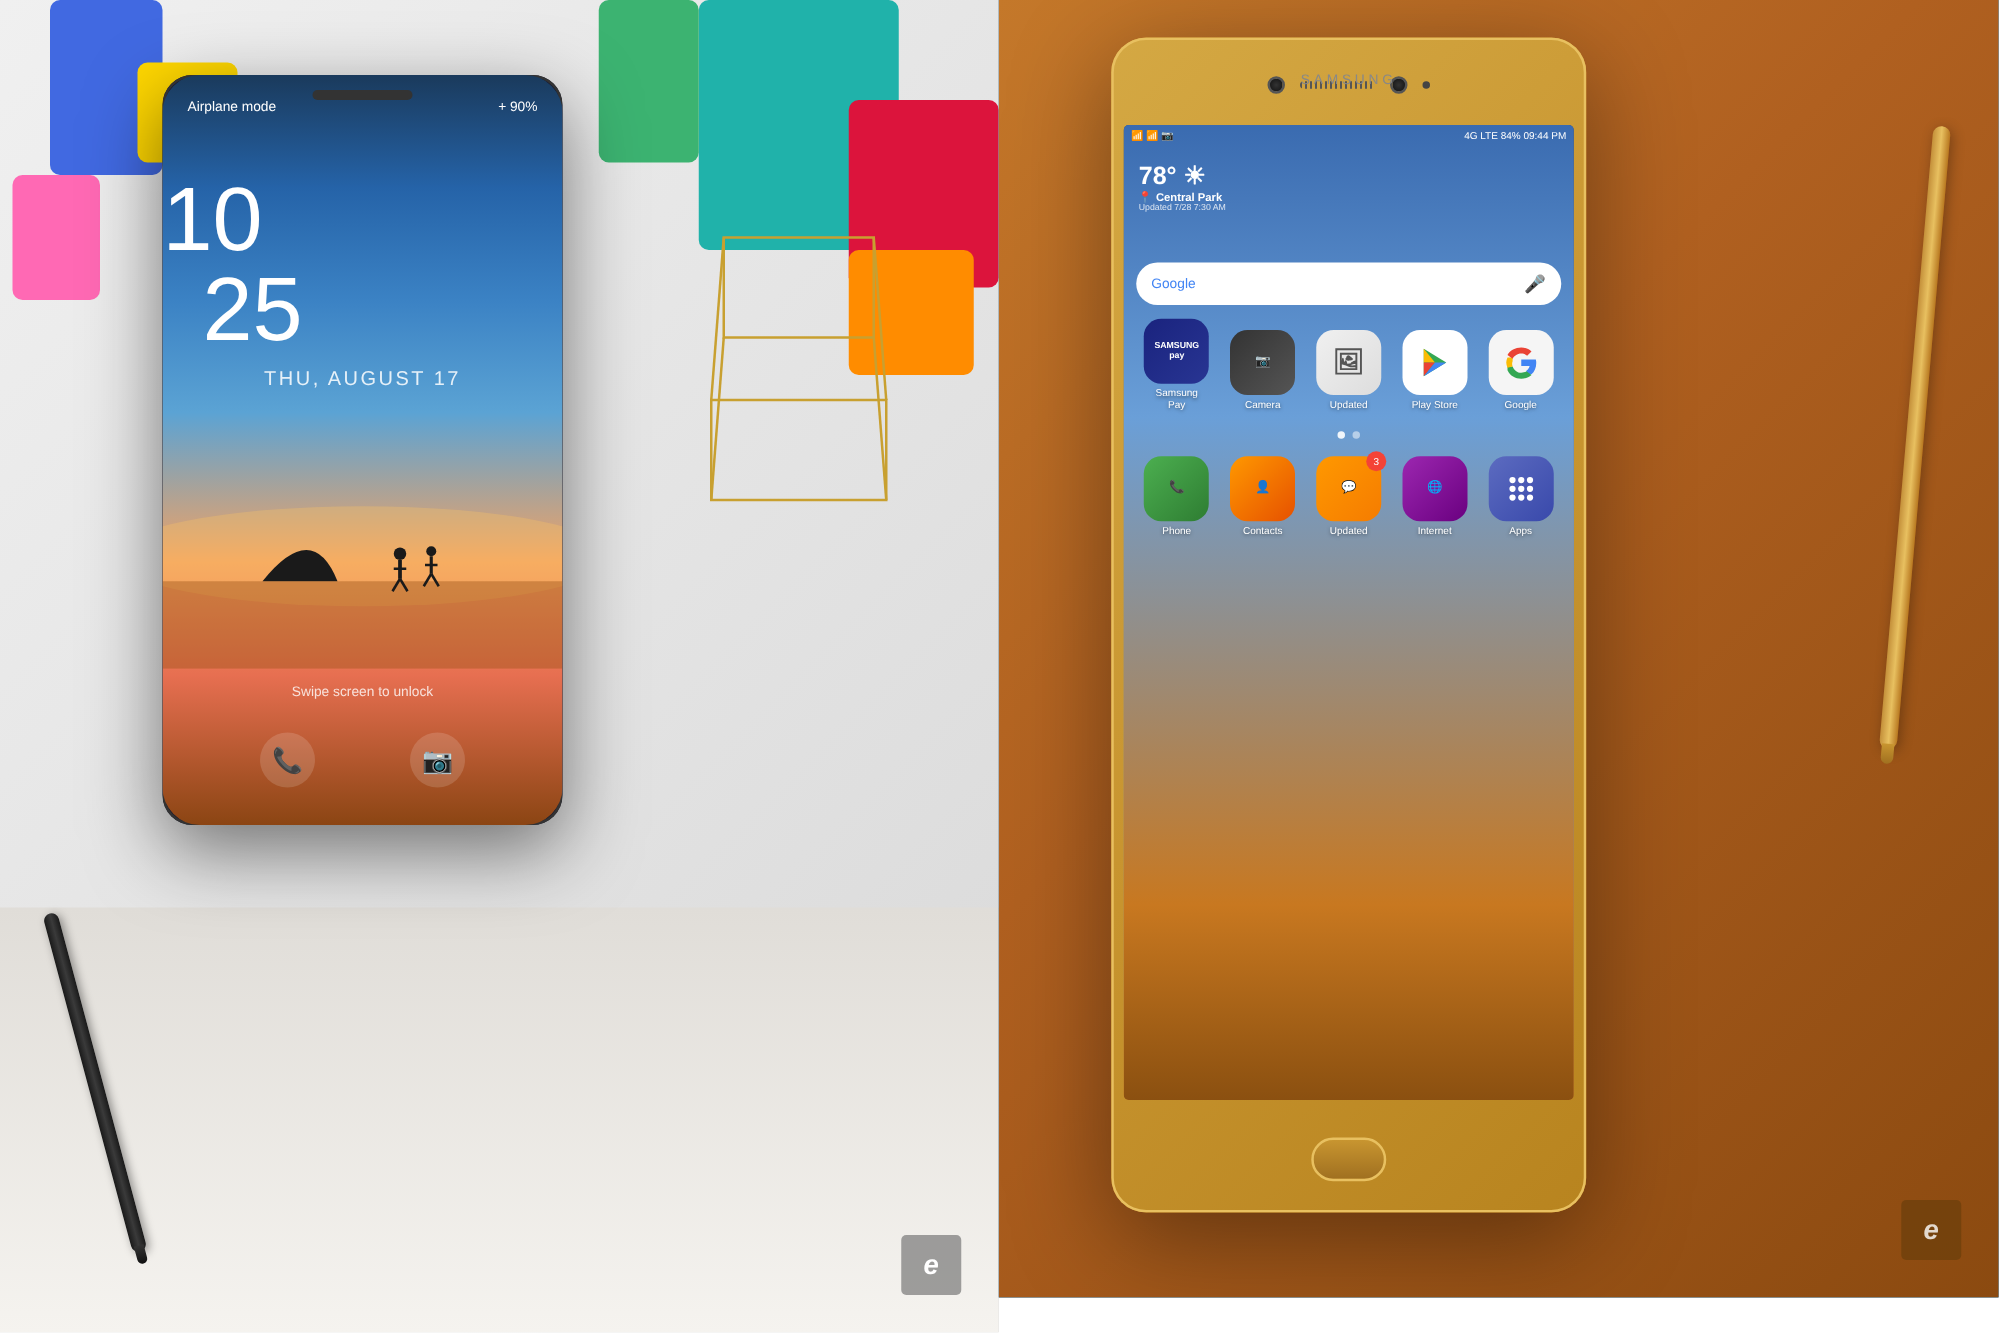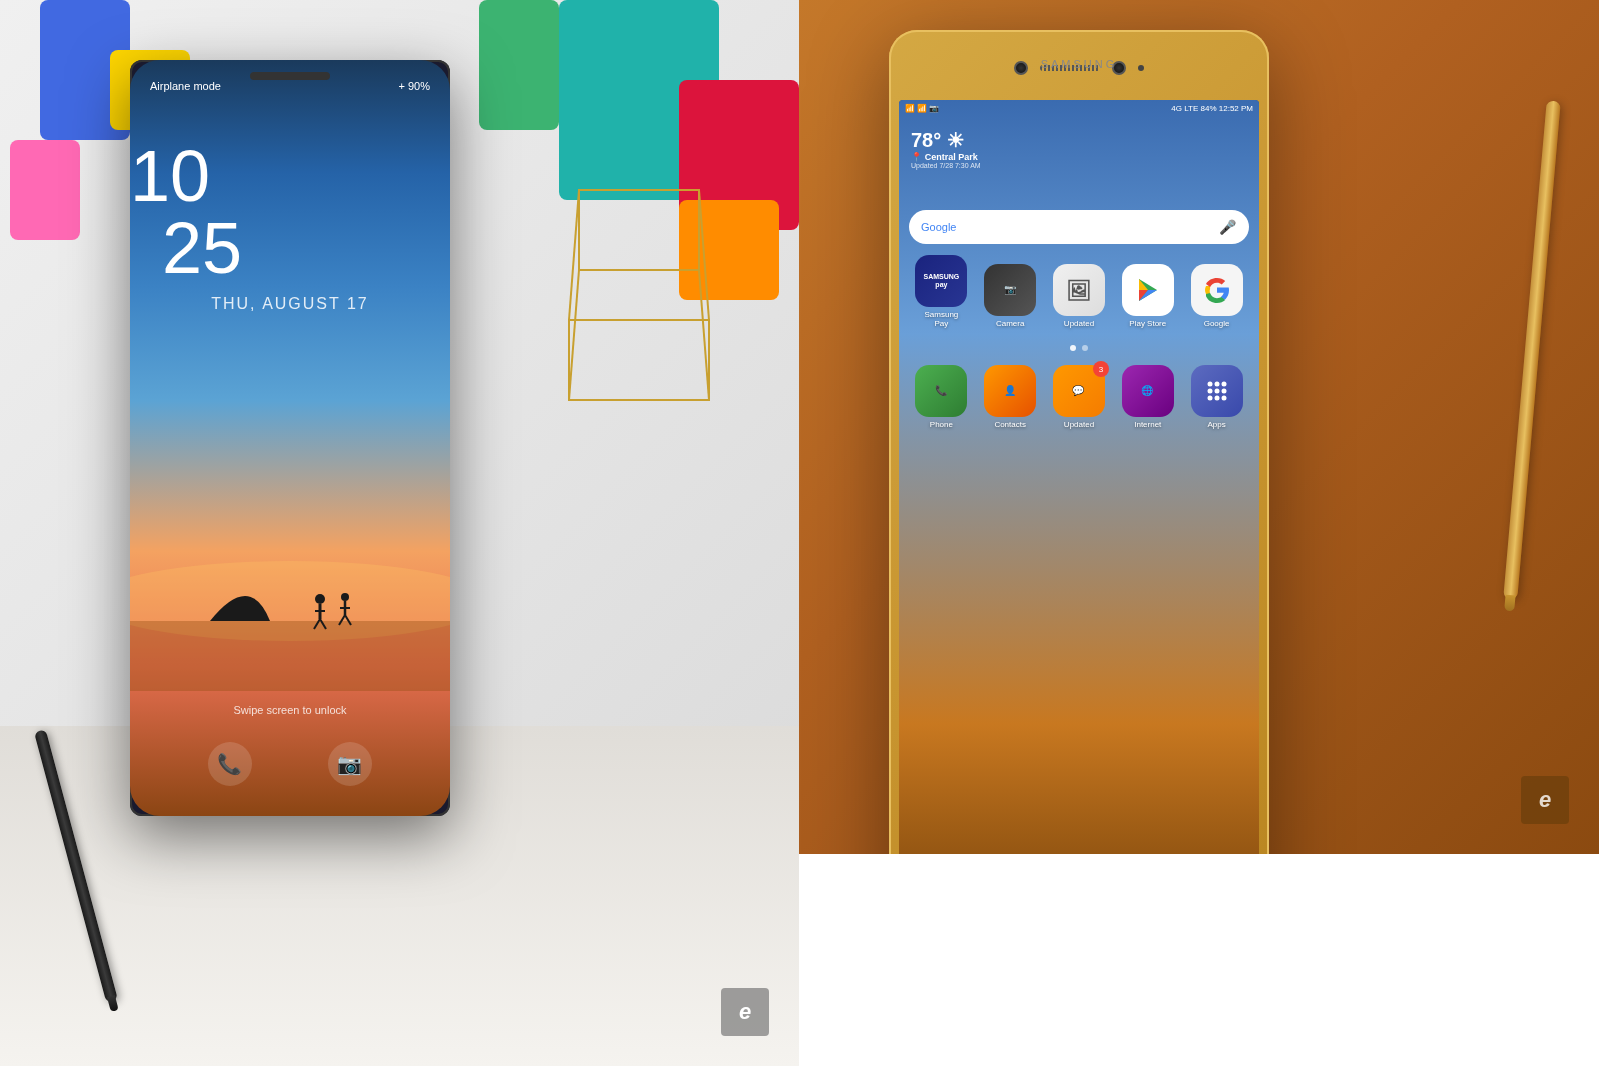--- a/index.html
+++ b/index.html
@@ -21,7 +21,7 @@
 
     .right-panel {
       width: 800px;
-      height: 854px;
+      height: 1038px;
       position: relative;
       overflow: hidden;
       background: #0c4a6e;

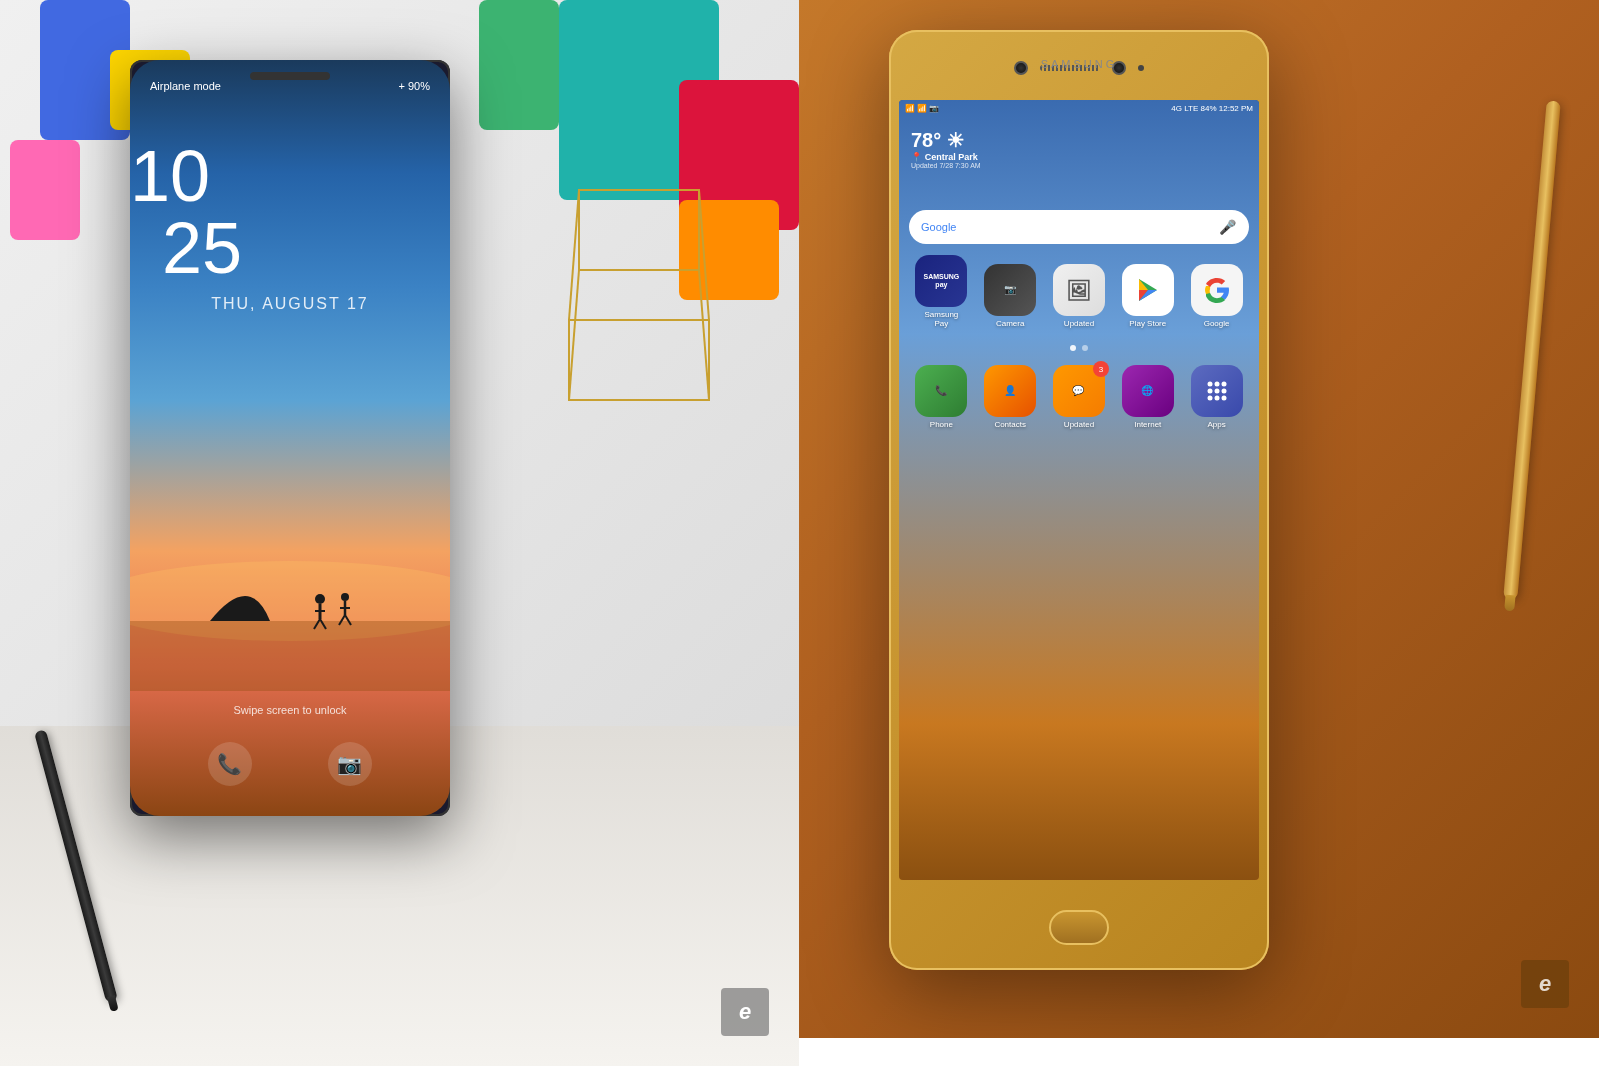--- a/index.html
+++ b/index.html
@@ -56,8 +56,8 @@
       left: 130px;
       top: 60px;
       width: 320px;
-      height: 756px;
-      border-radius: 12px;
+      height: 600px;
+      border-radius: 24px;
       background: #1a1a2e;
       box-shadow: 0 20px 60px rgba(0,0,0,0.5), inset 0 0 0 2px #333;
       display: flex;

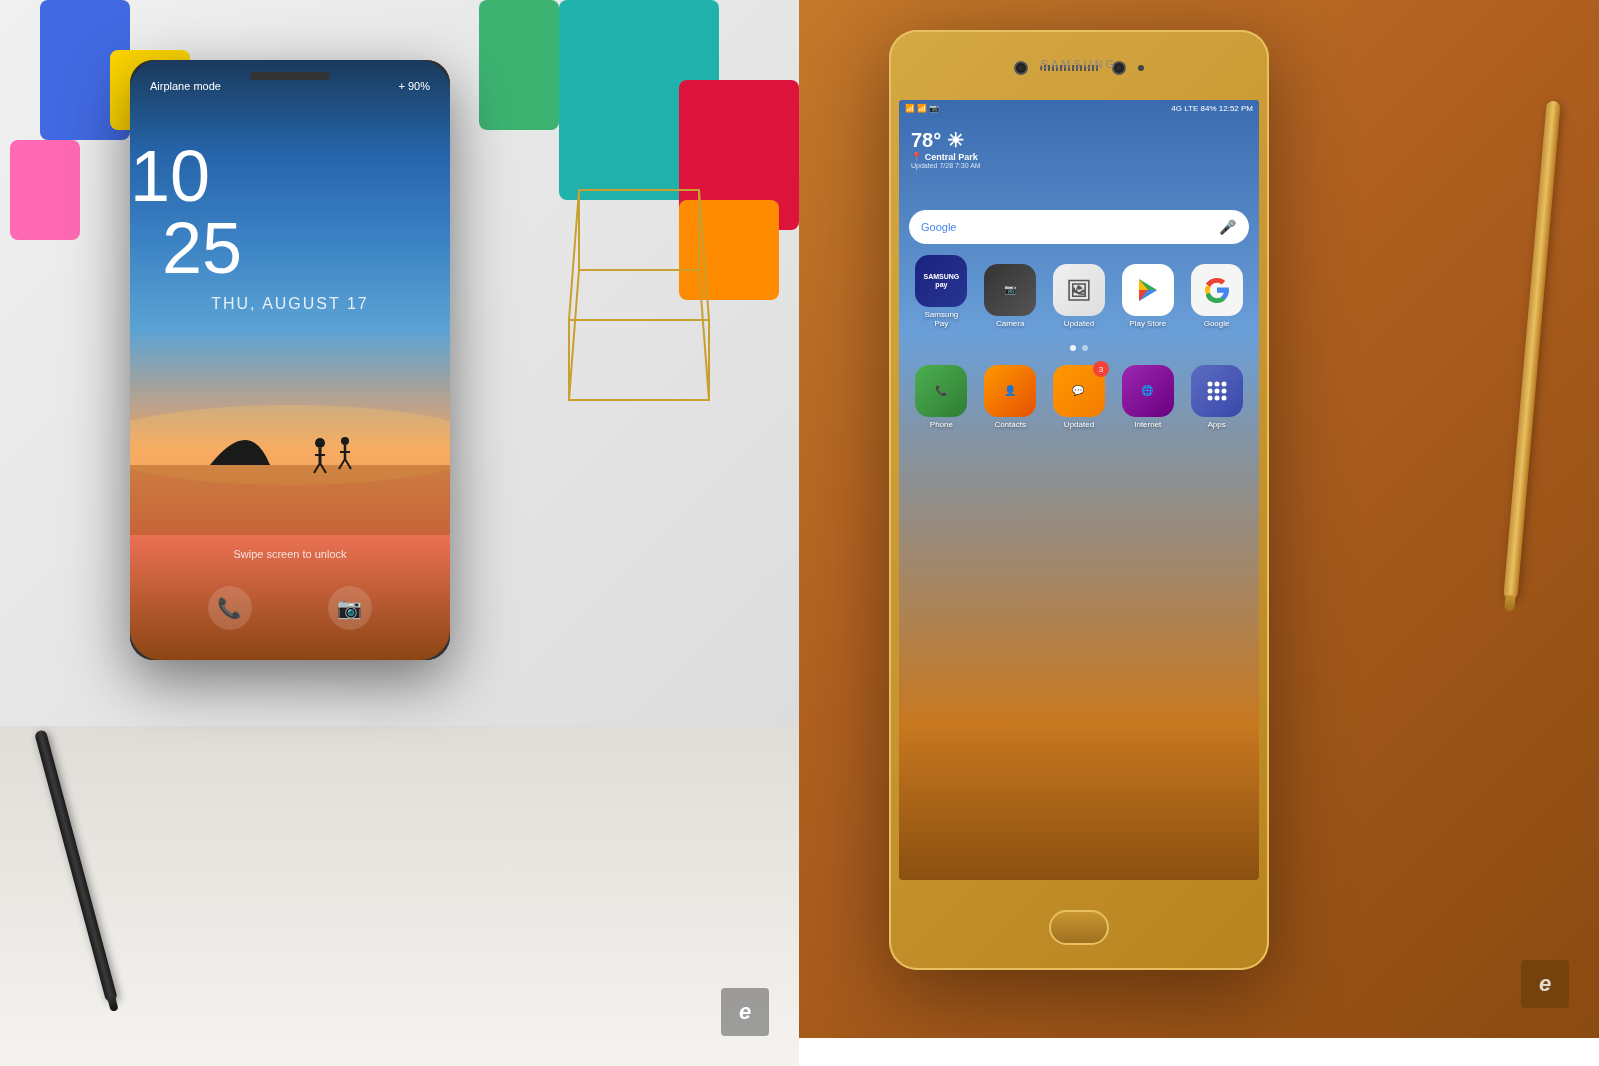--- a/index.html
+++ b/index.html
@@ -629,7 +629,7 @@
 
         <div class="screen-status">
           <span>📶 📶 📷</span>
-          <span>4G LTE 84% 12:52 PM</span>
+          <span>4G LTE 84% 09:44 PM</span>
         </div>
 
         <div class="weather-widget">

